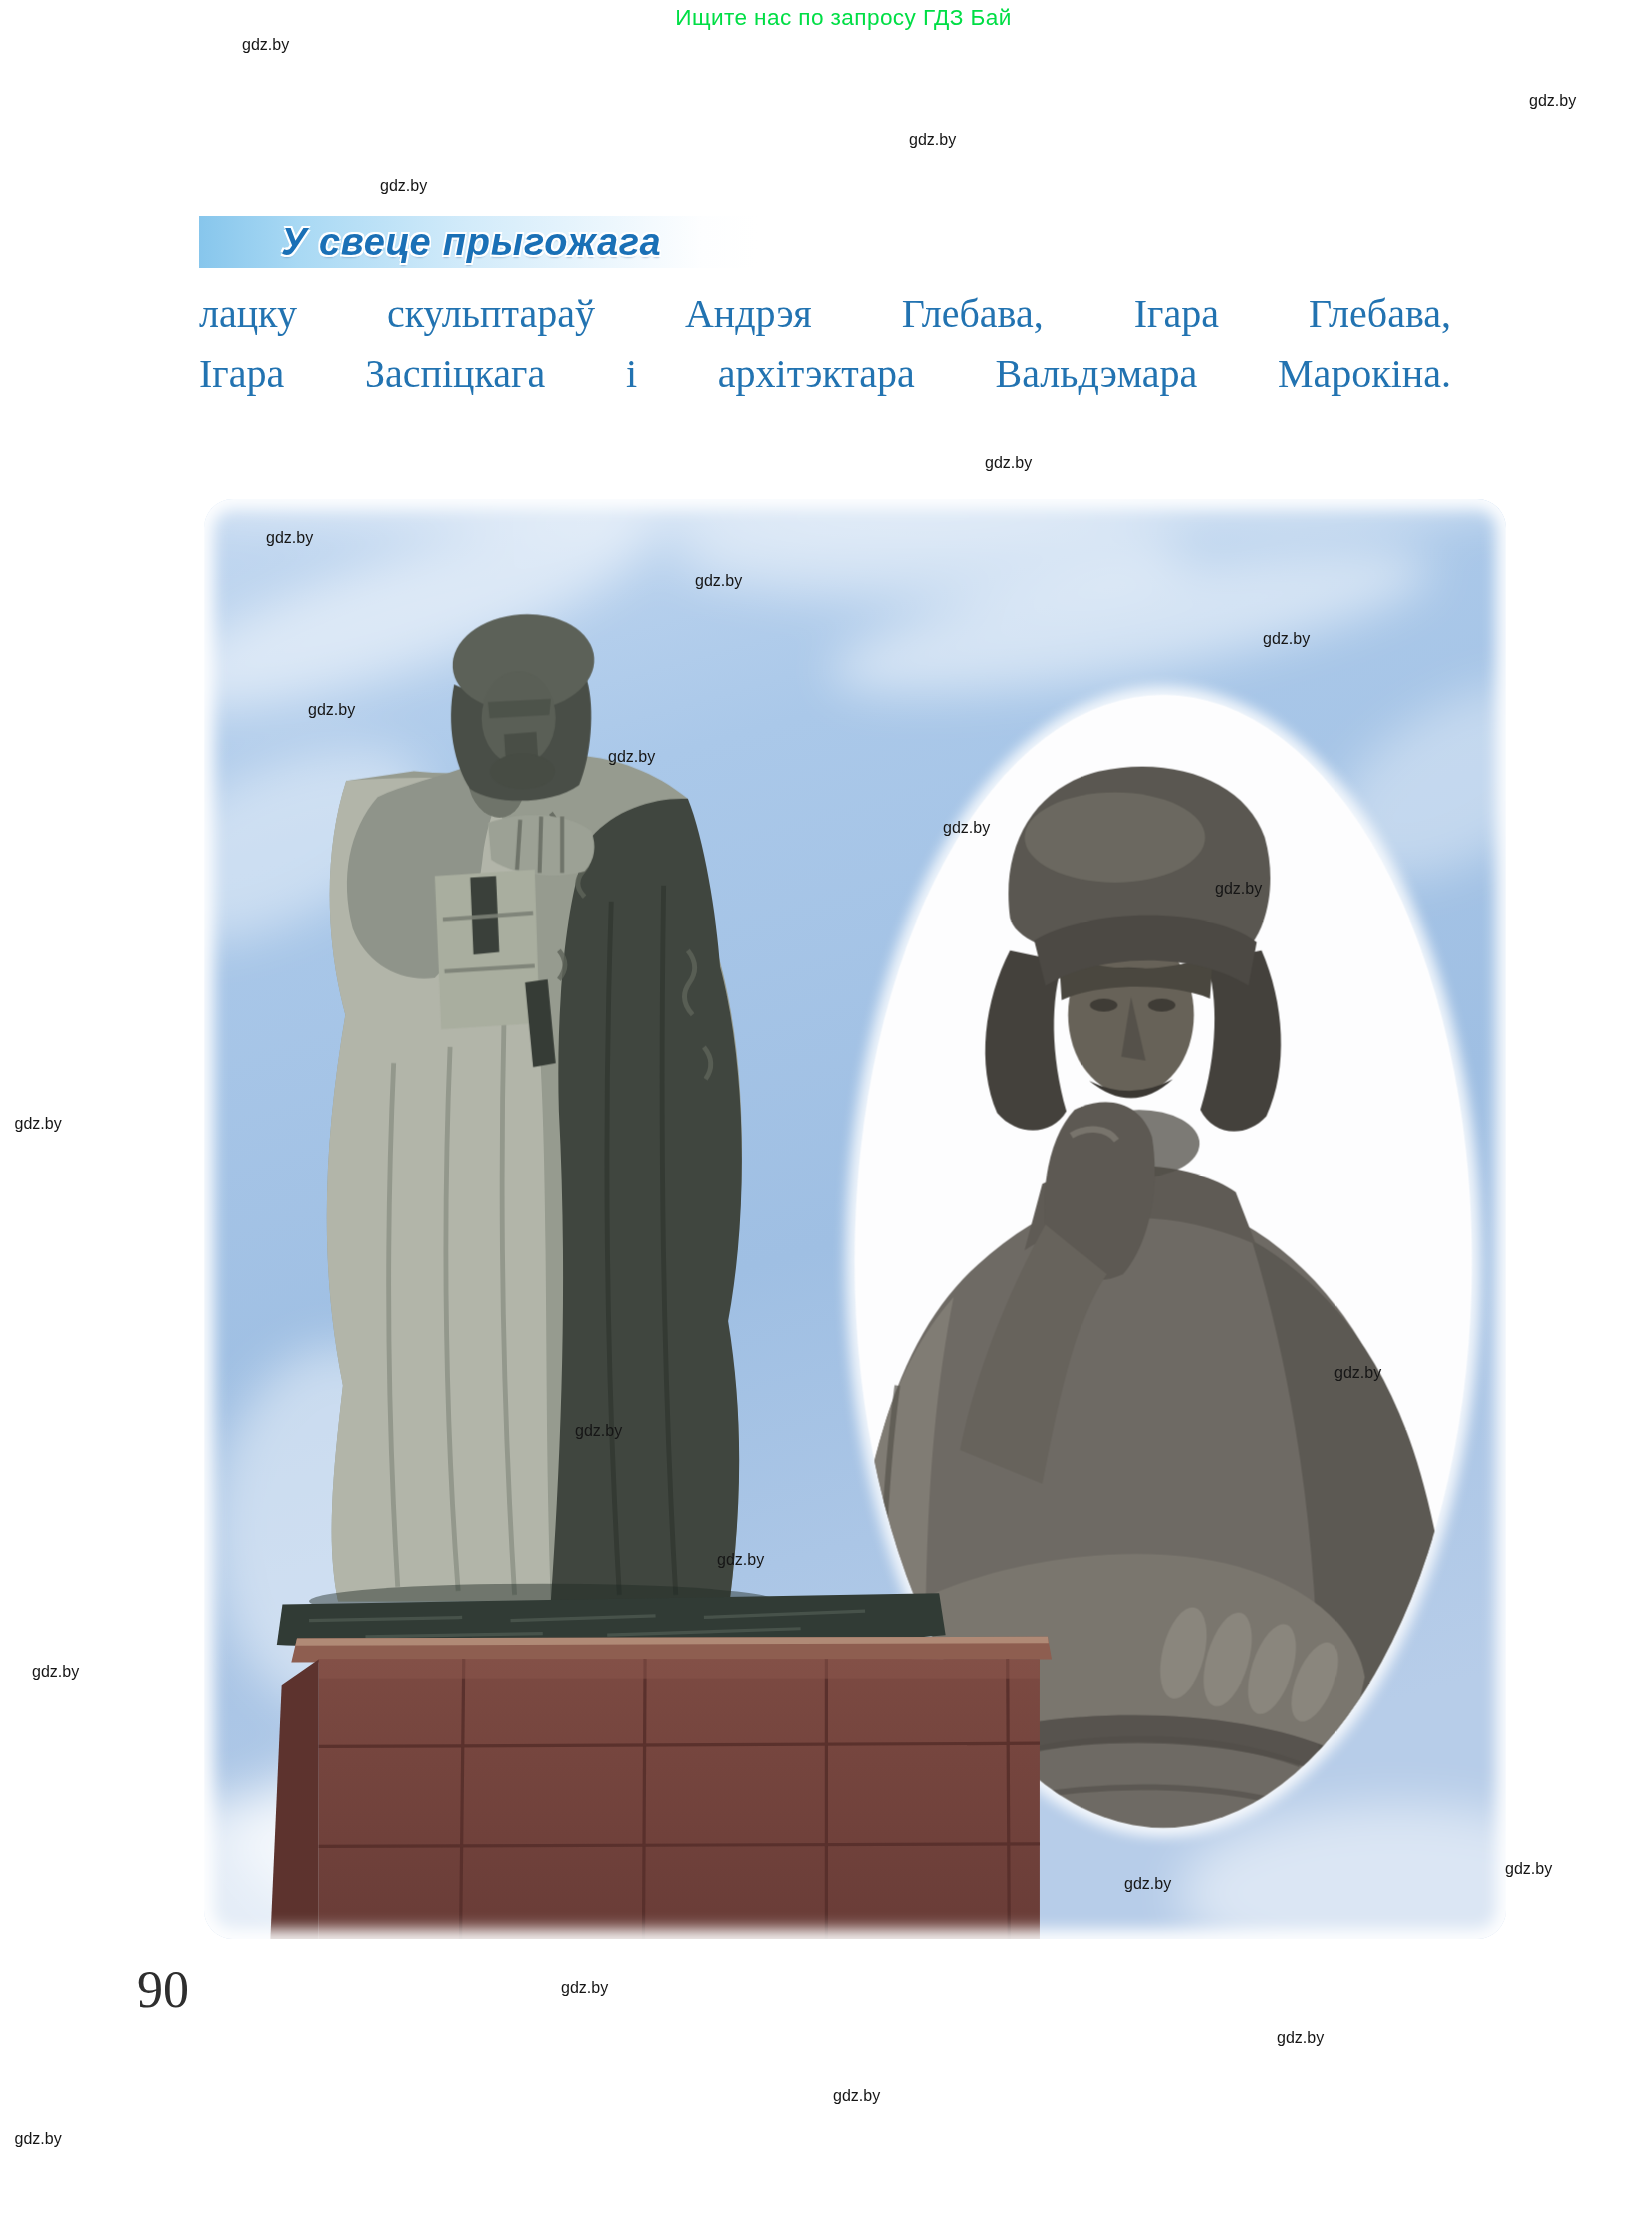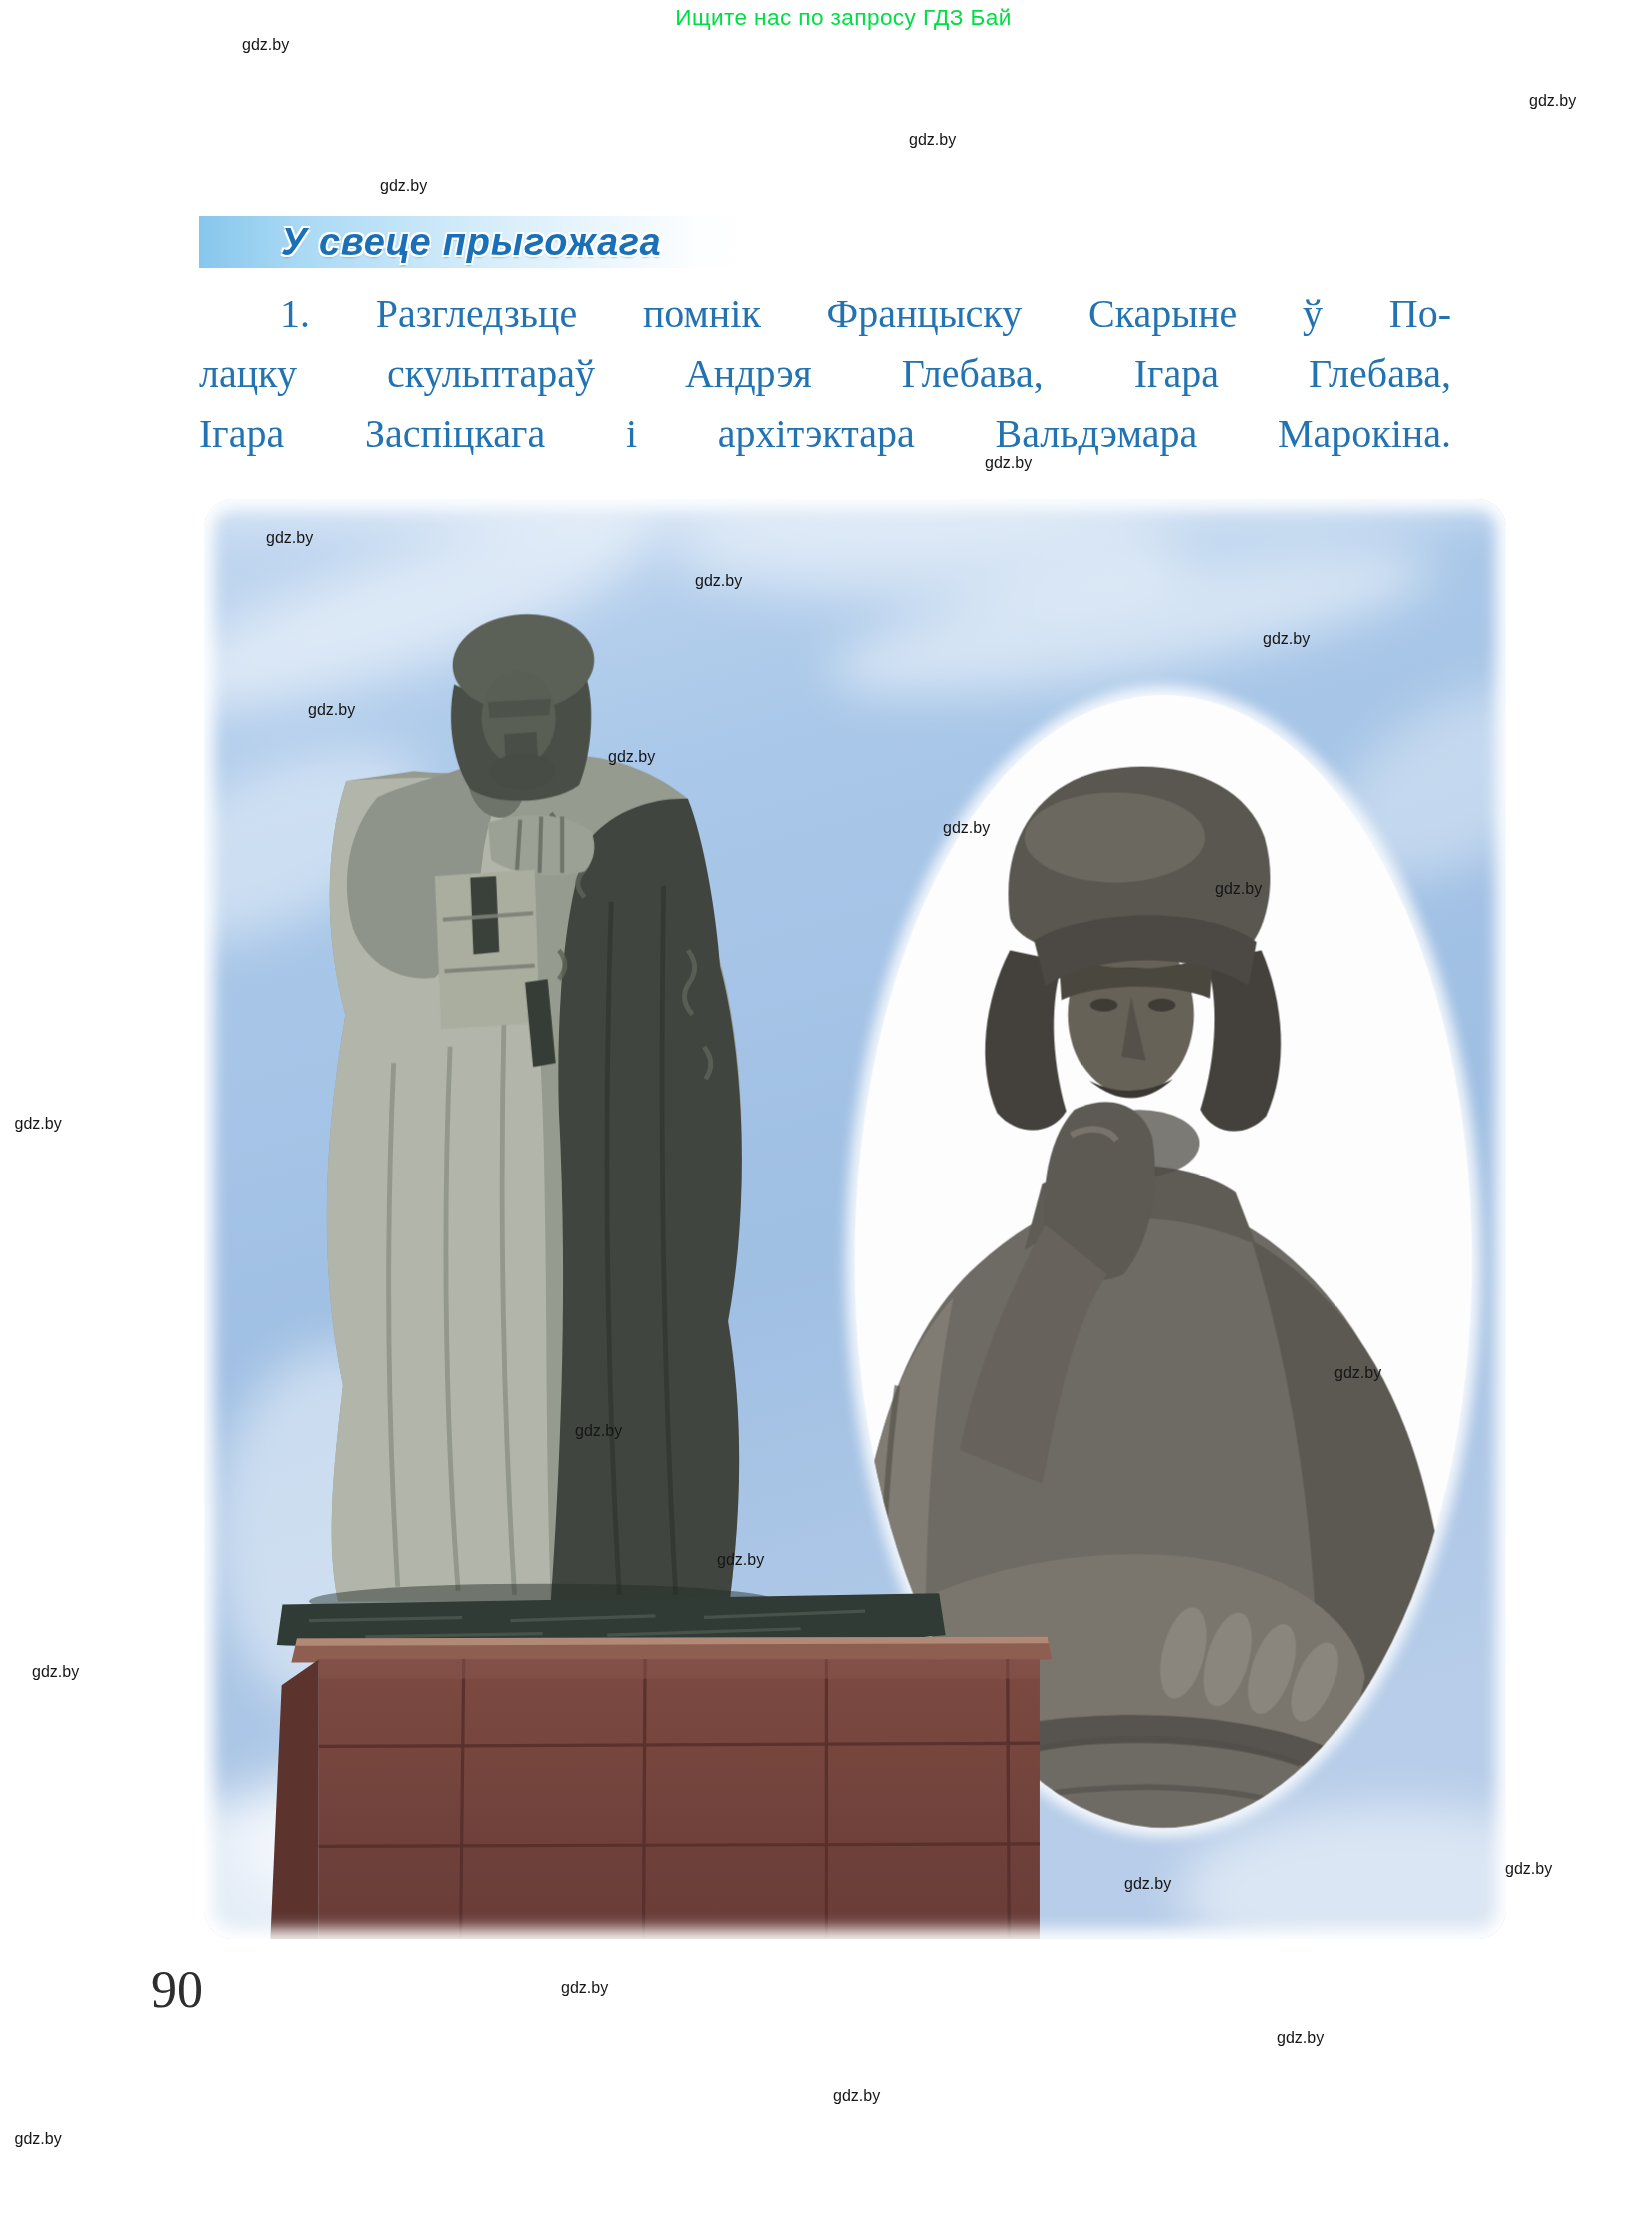--- a/index.html
+++ b/index.html
@@ -43,7 +43,6 @@
   </div>
 
   <div class="task">
-    <div class="task-line first">1. Разгледзьце помнік Францыску Скарыне ў По-</div>
     <div class="task-line">лацку скульптараў Андрэя Глебава, Ігара Глебава,</div>
     <div class="task-line">Ігара Заспіцкага і архітэктара Вальдэмара Марокіна.</div>
   </div>

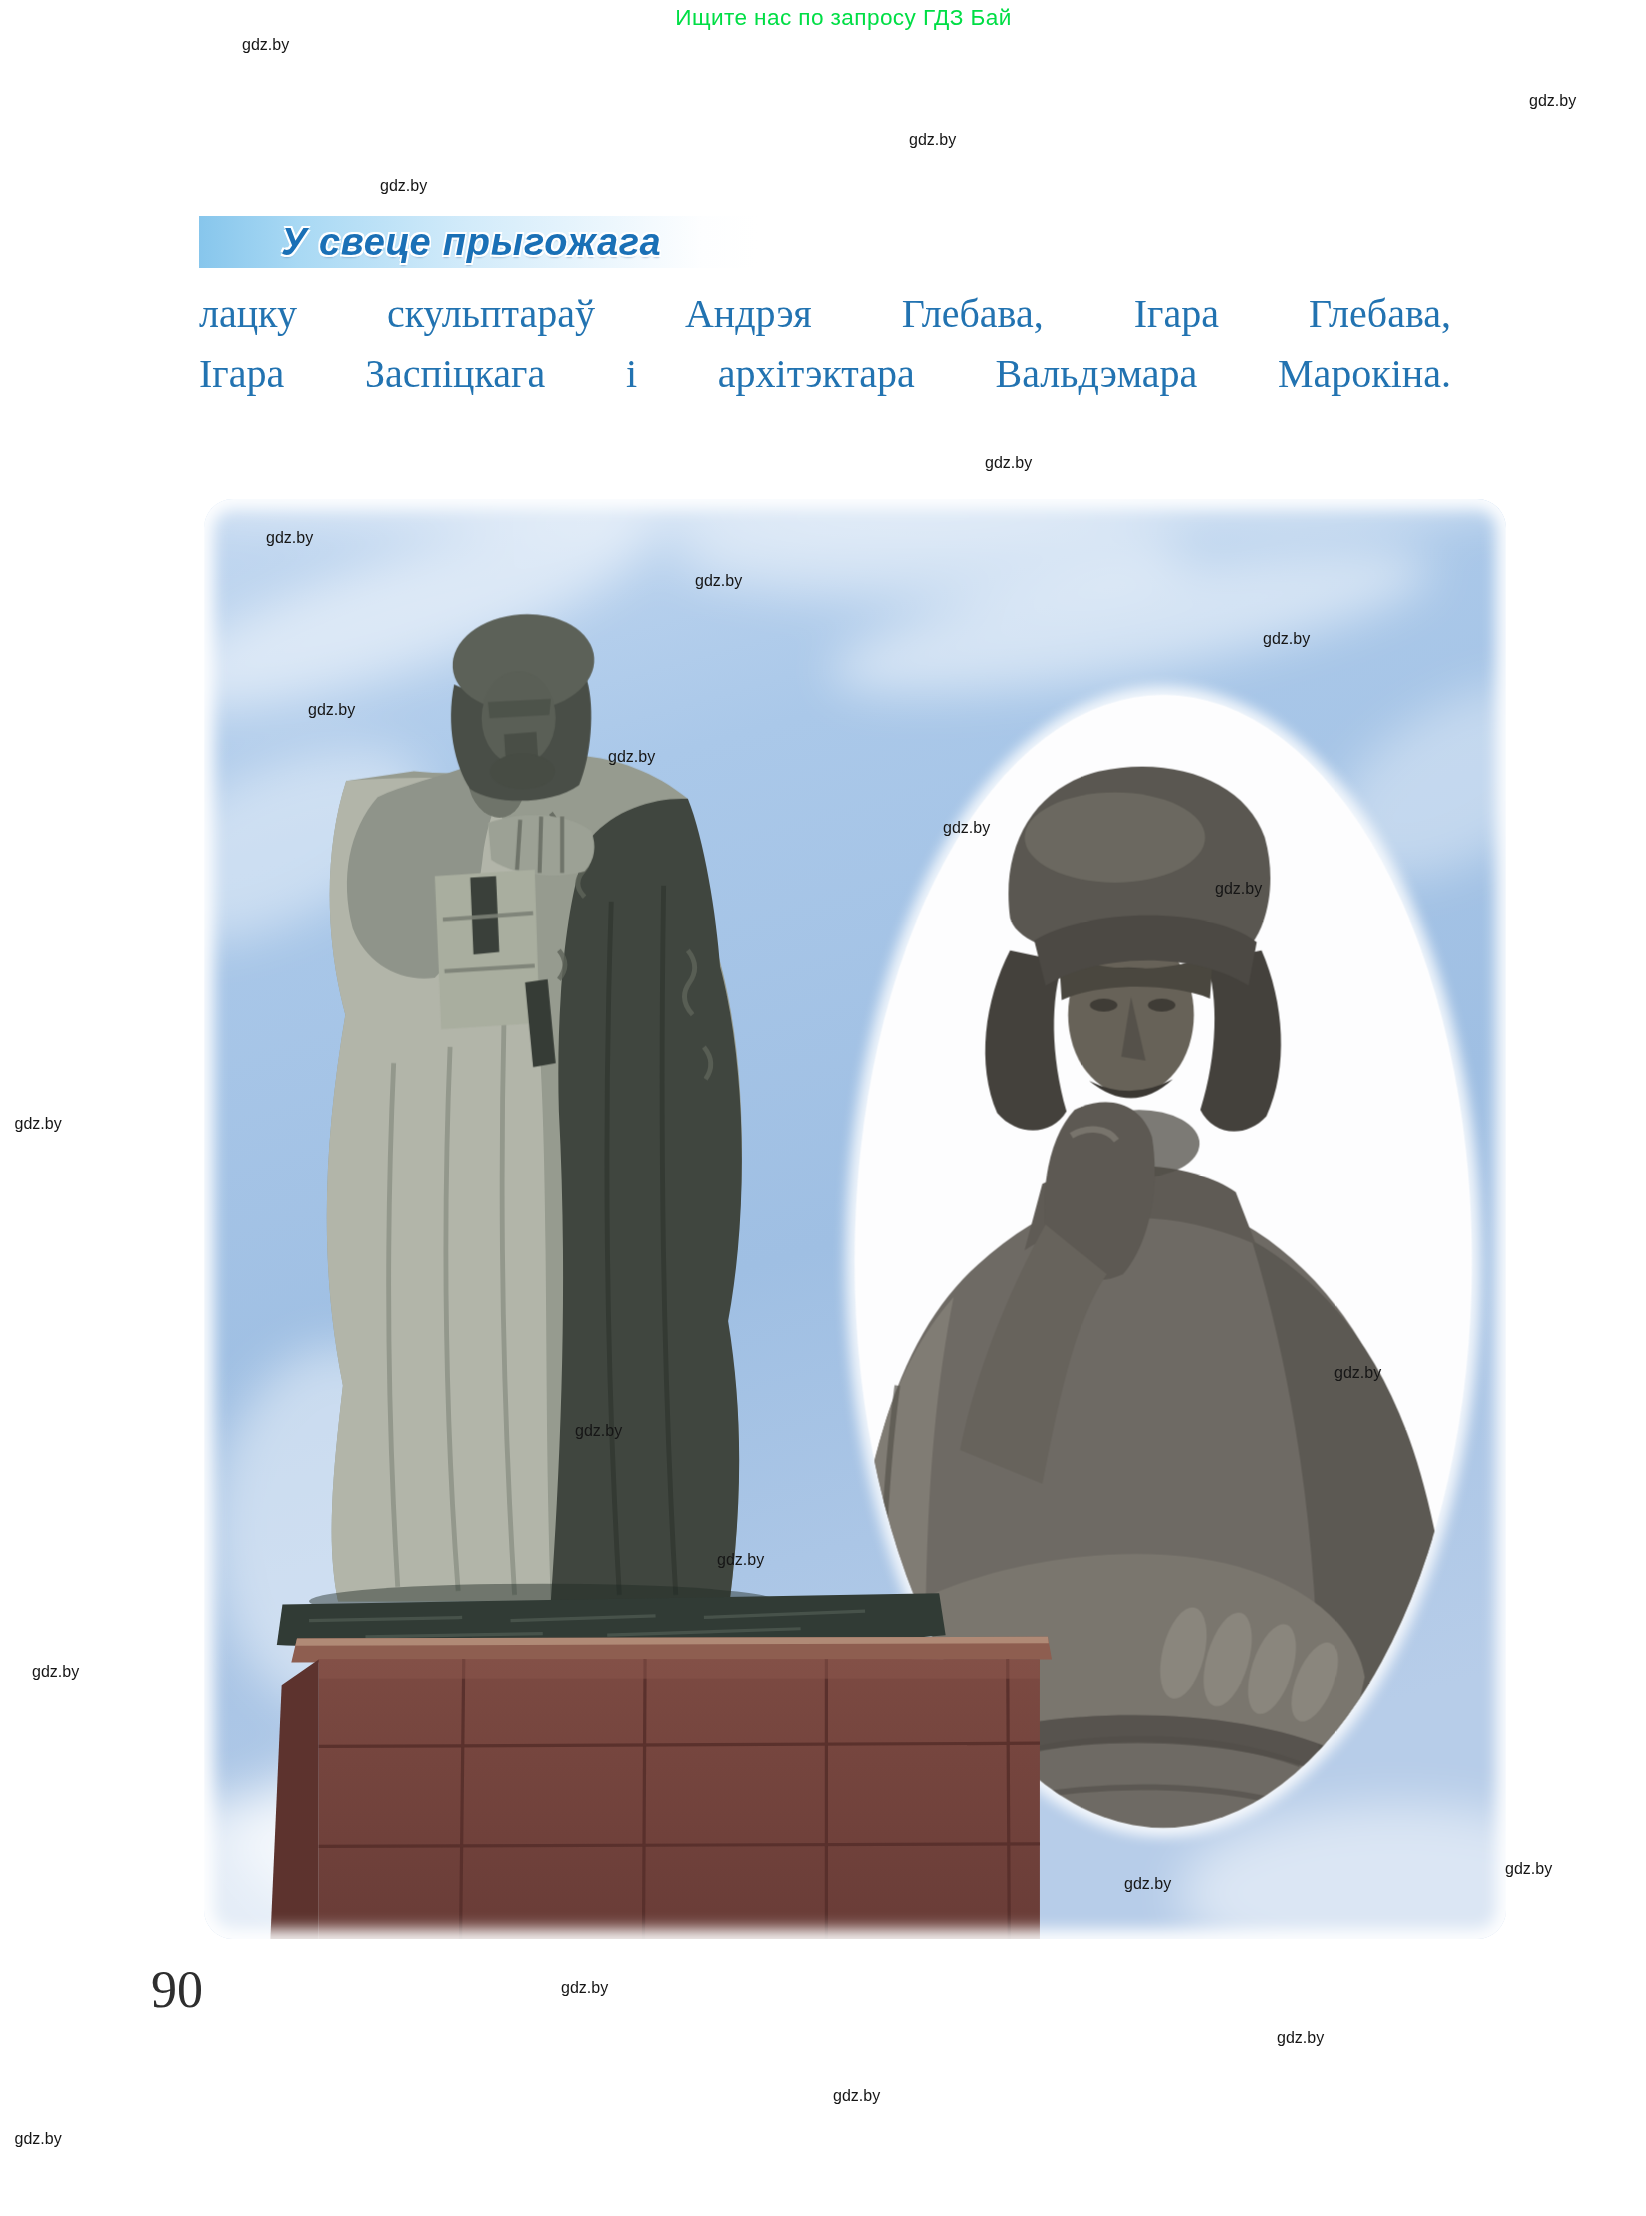--- a/index.html
+++ b/index.html
@@ -25,7 +25,7 @@
         border-radius:29px;box-shadow:inset 0 0 14.5px 9.7px rgba(255,255,255,.95);
         pointer-events:none;z-index:5;}
   .pagenum{position:absolute;left:137px;top:1960px;font-family:"Liberation Serif",serif;
-        font-size:52px;color:#2e2e2e;margin-left:14px;}
+        font-size:52px;color:#2e2e2e;}
   .footer-links{position:absolute;left:0;top:2170px;width:100%;text-align:center;
         font-size:25px;color:#2543d8;}
   .footer-links .lnk{color:#2543d8;cursor:pointer;}

